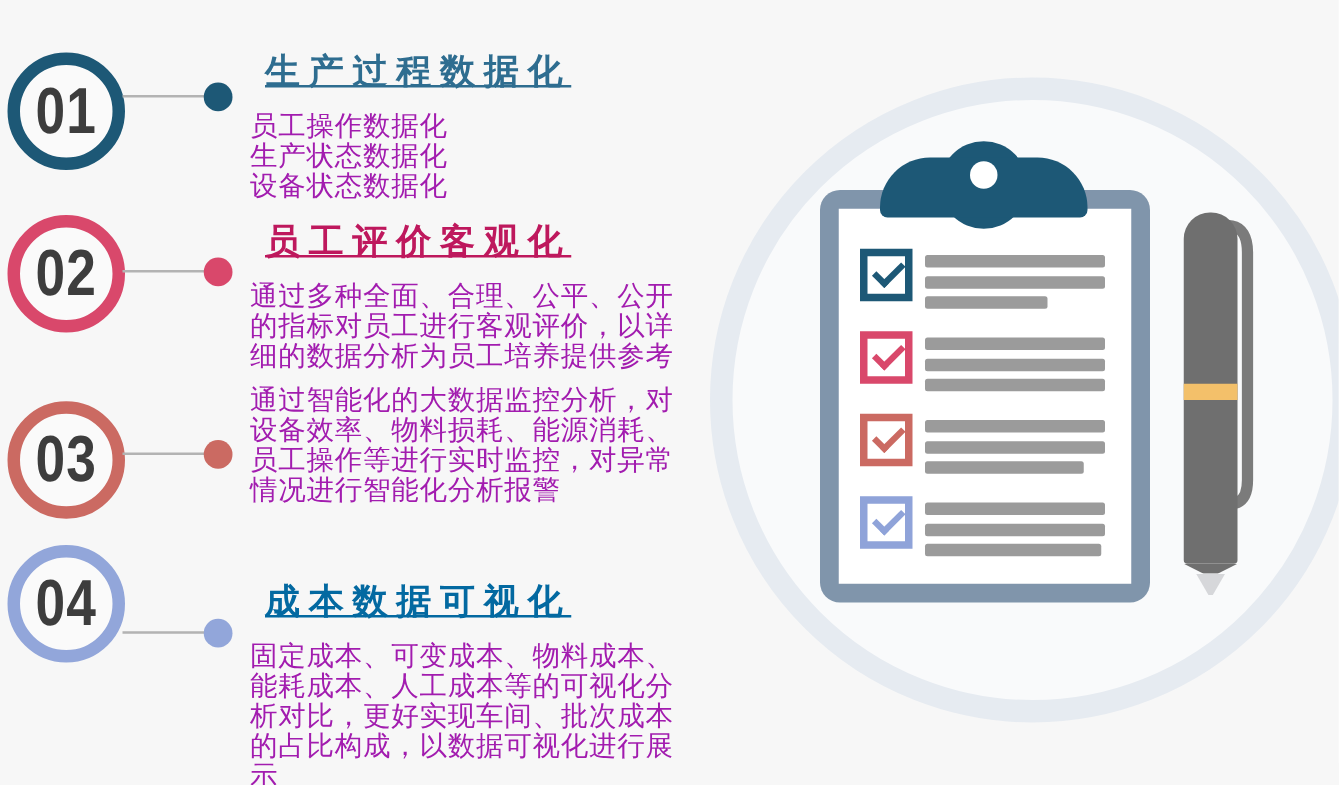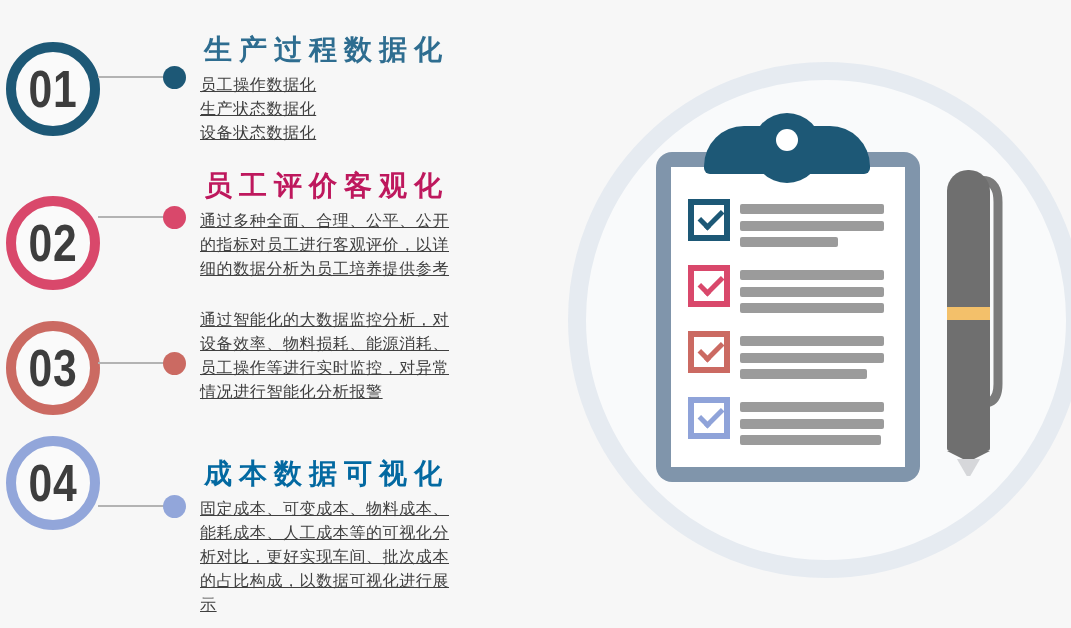--- a/index.html
+++ b/index.html
@@ -20,7 +20,7 @@
   .connector-dot{position:absolute;left:163px;width:23px;height:23px;border-radius:50%;background:#999;}
   .step-text{position:absolute;left:200px;width:345px;}
   .step-text h2{
-    margin:4px;font-size:28px;font-weight:bold;letter-spacing:7px;line-height:38px;
+    margin:12px;font-size:28px;font-weight:bold;letter-spacing:7px;line-height:38px;text-decoration:underline;
   }
   .step-text p{
     margin:2px 0 0 0;font-size:16px;letter-spacing:.6px;line-height:24px;color:#404040;

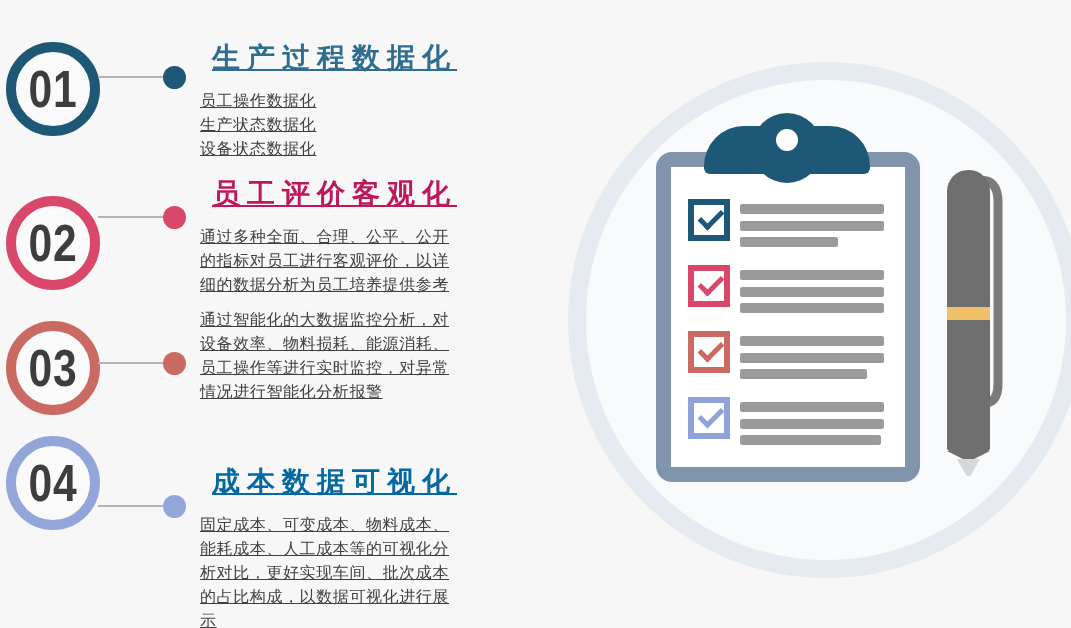--- a/index.html
+++ b/index.html
@@ -23,9 +23,8 @@
     margin:12px;font-size:28px;font-weight:bold;letter-spacing:7px;line-height:38px;text-decoration:underline;
   }
   .step-text p{
-    margin:2px 0 0 0;font-size:16px;letter-spacing:.6px;line-height:24px;color:#404040;
+    margin:2px 0 0 0;font-size:22px;letter-spacing:.6px;line-height:24px;color:#a21caf;
     white-space:pre-line;
-    text-decoration:underline;
   }
   
   .big-circle{

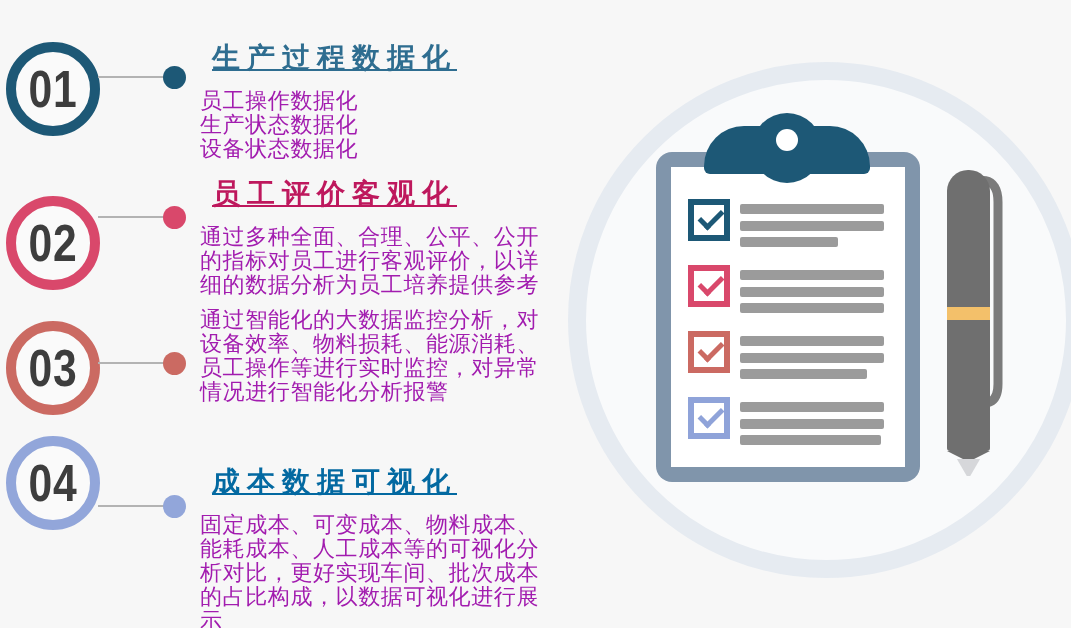--- a/index.html
+++ b/index.html
@@ -68,7 +68,7 @@
   </div>
 
   <div>
-    <div class="num-circle" style="top: 196px; border-color: rgb(217, 72, 107);">
+    <div class="num-circle" style="top: 172px; border-color: rgb(217, 72, 107);">
       <span class="num">02</span>
     </div>
     <div class="connector" style="top:216px"></div>

